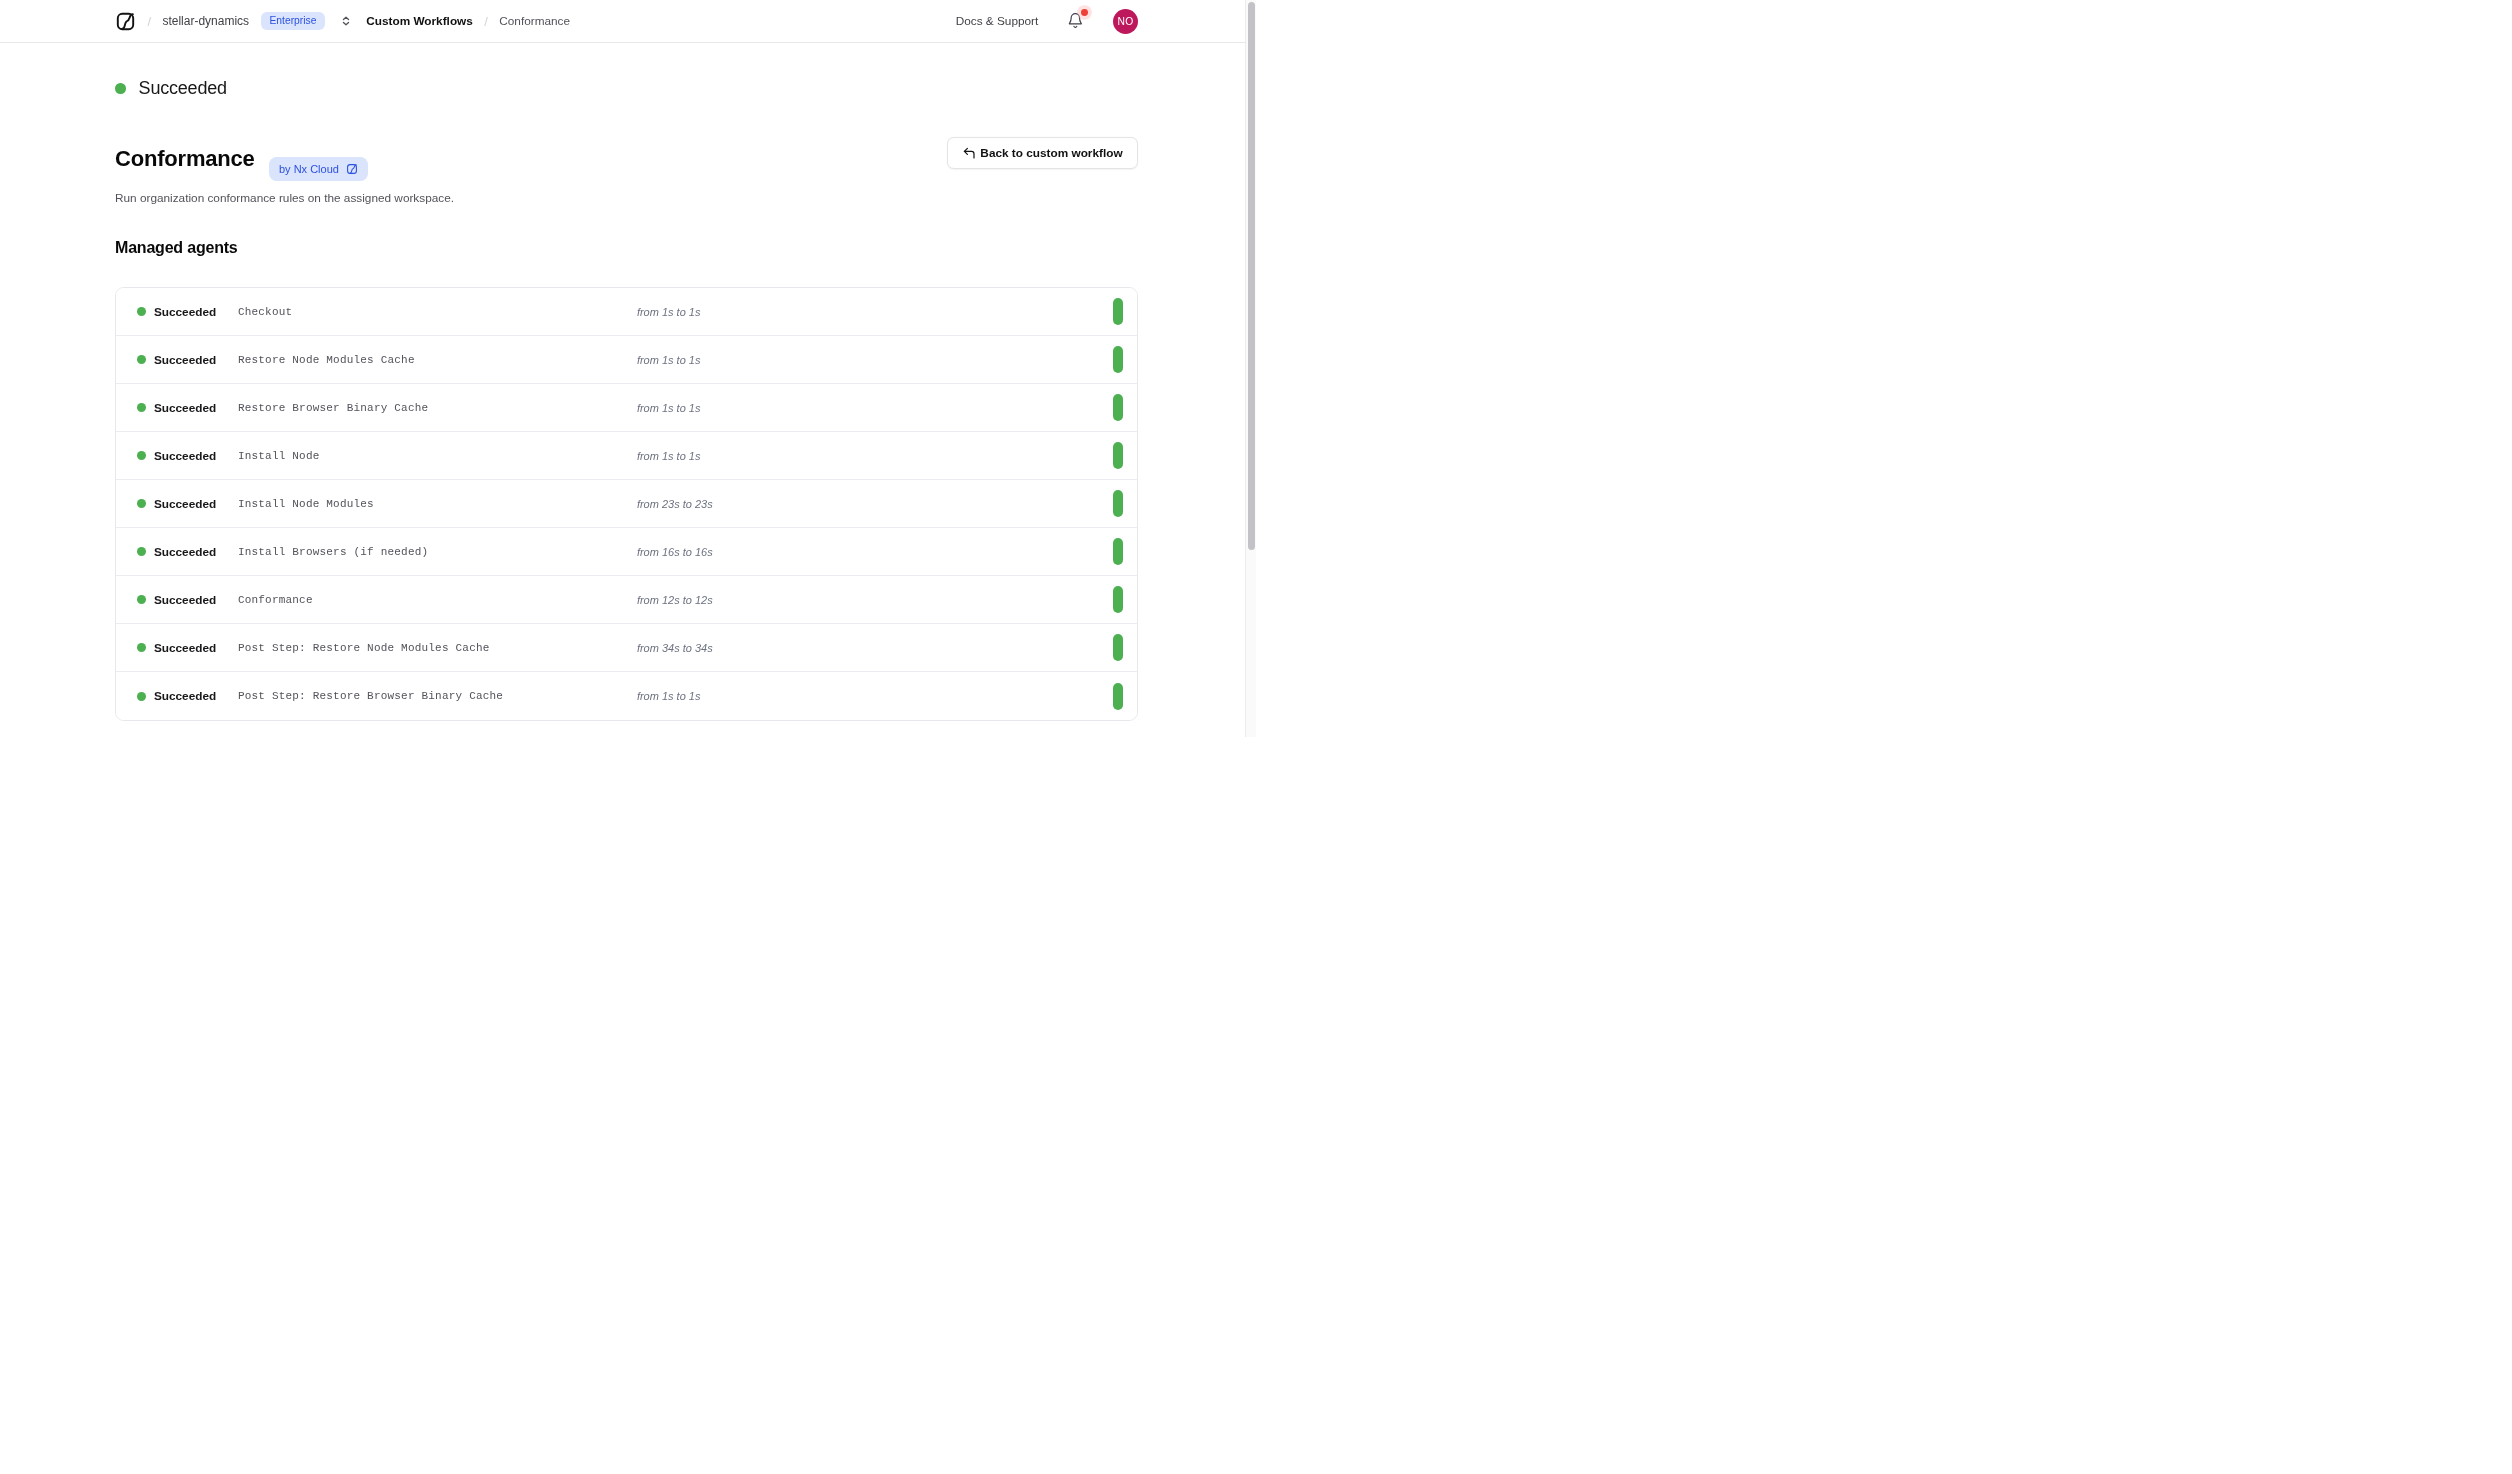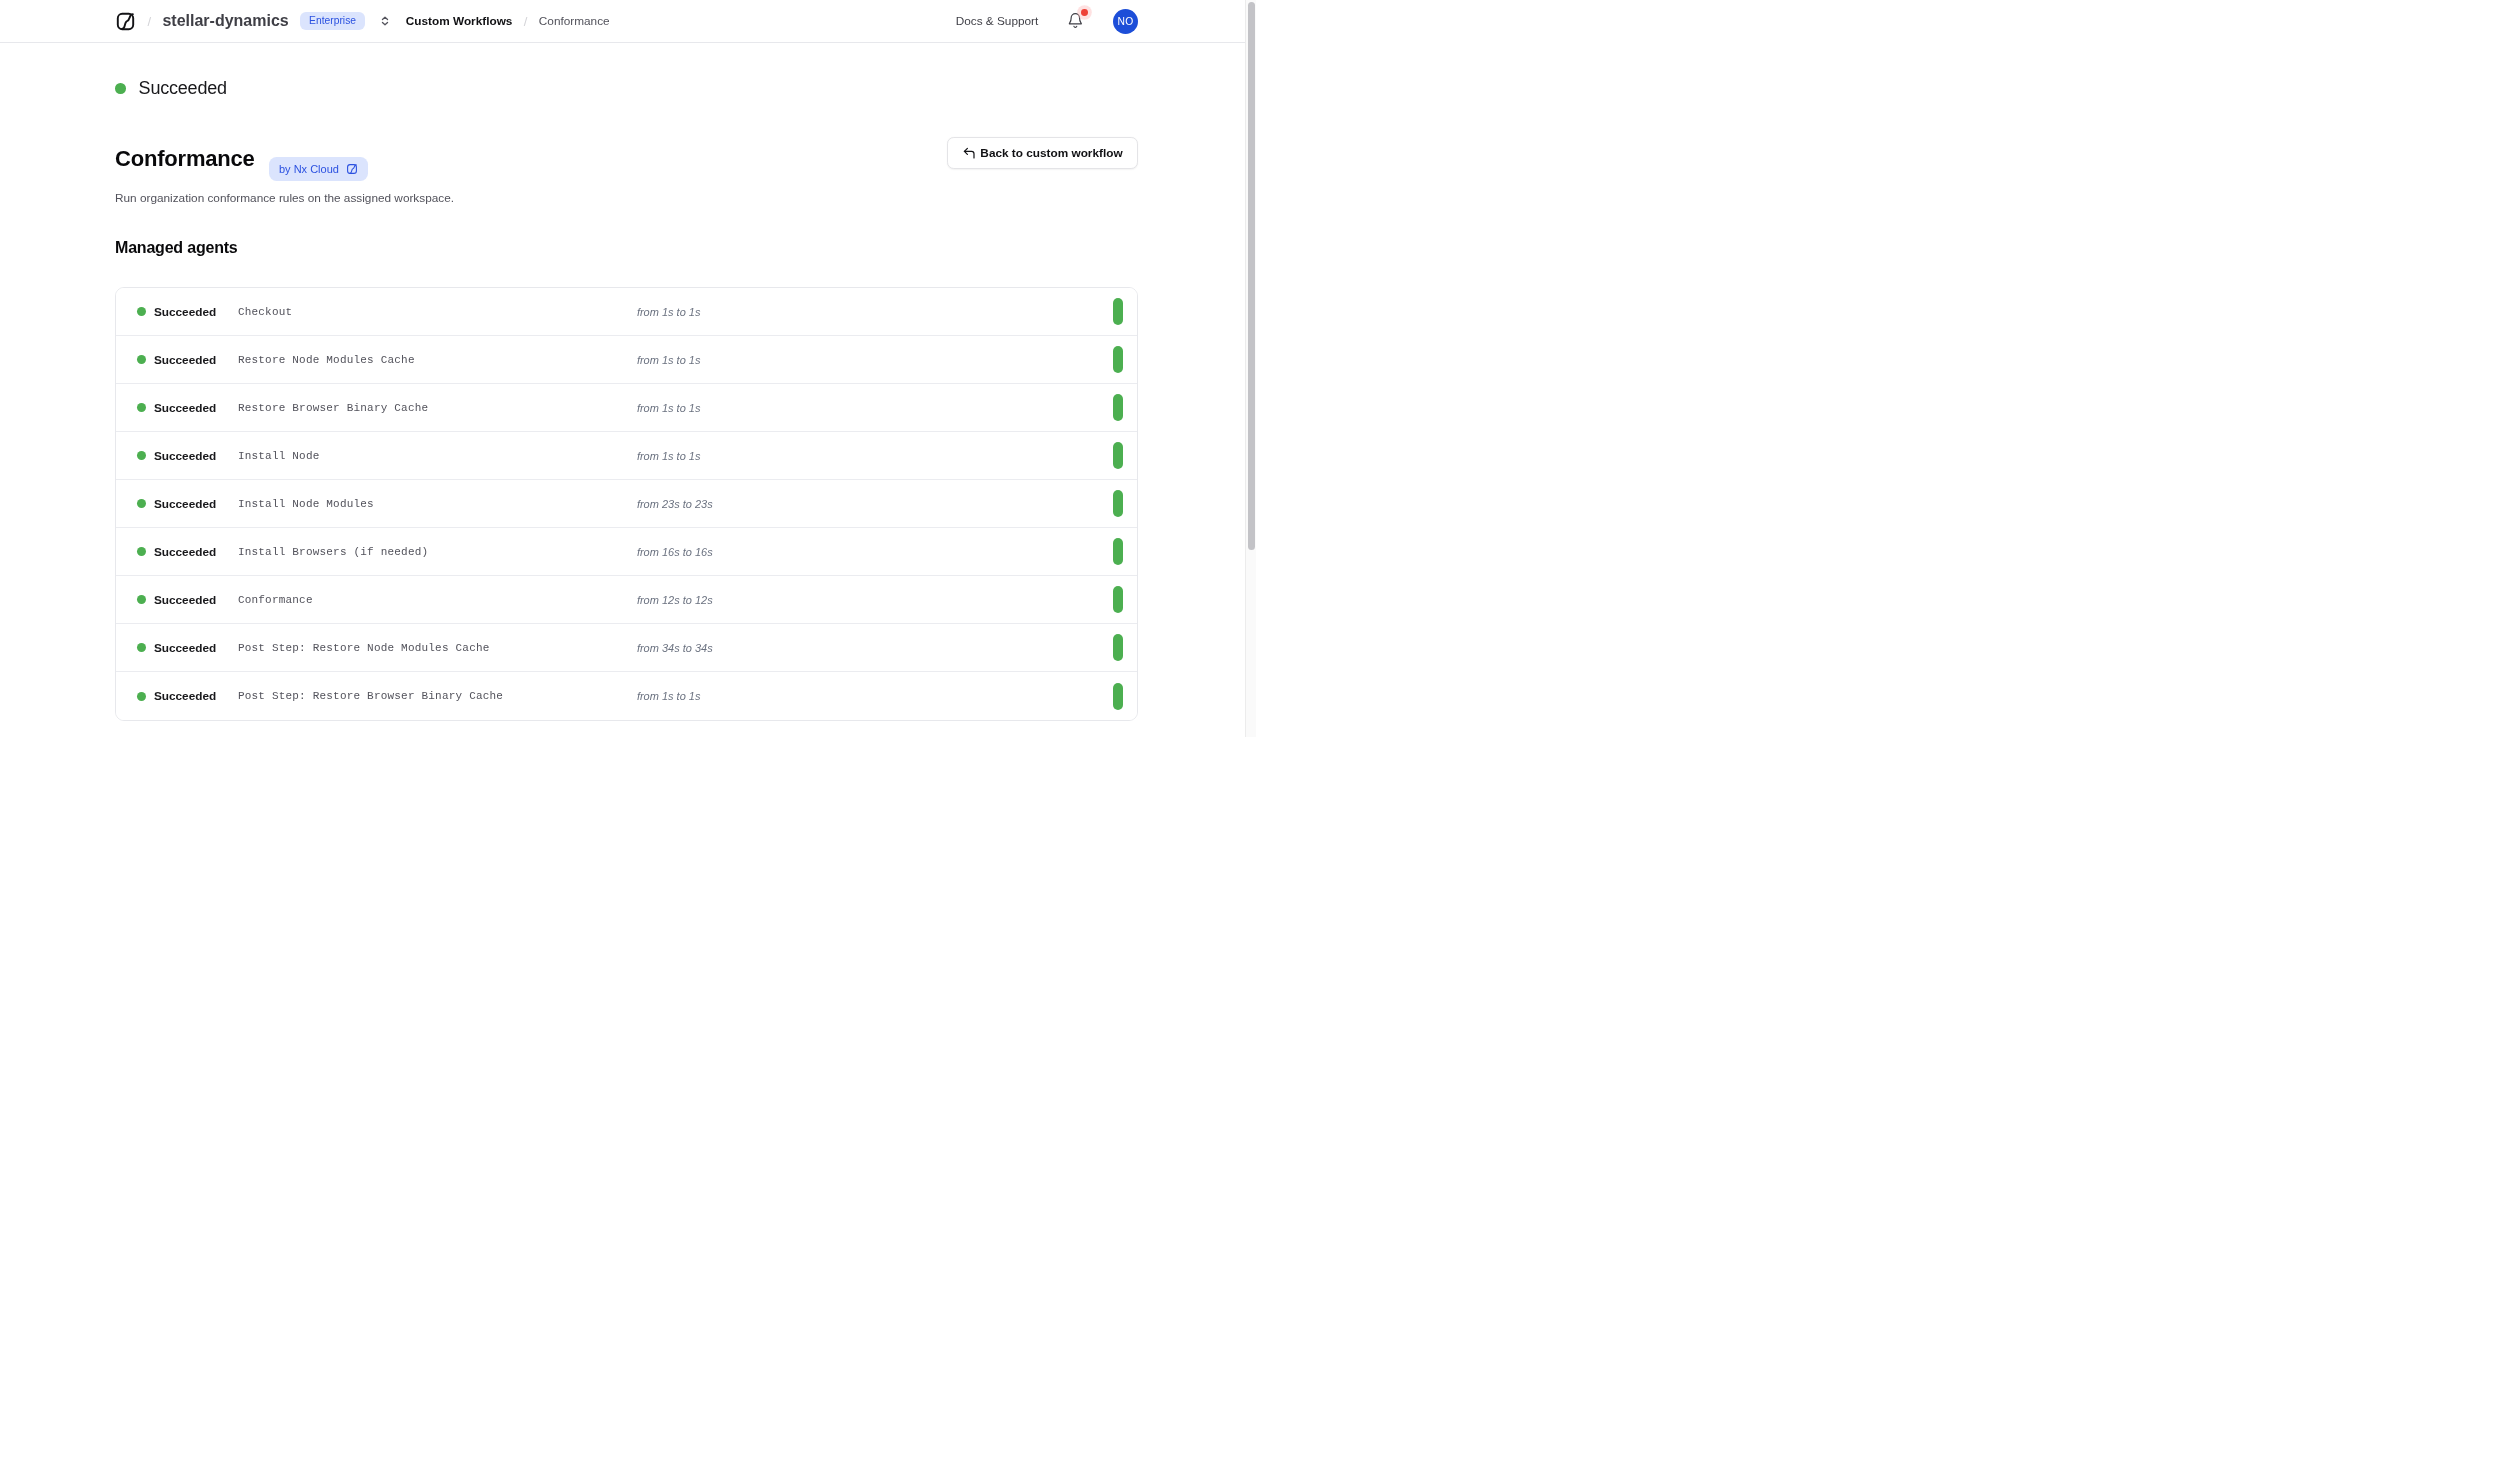--- a/index.html
+++ b/index.html
@@ -19,7 +19,7 @@
   .nx-logo { display: inline-flex; width: 21px; height: 21px; cursor: pointer; }
   .nx-logo svg { width: 21px; height: 21px; }
   .slash { color: #d4d4d8; font-size: 13px; font-weight: 300; }
-  .bc-ws { font-size: 16px; color: #3f3f46; text-decoration: none; cursor: pointer; font-weight: bold; }
+  .bc-ws { font-size: 12px; color: #3f3f46; text-decoration: none; cursor: pointer; }
   .plan-badge {
     background: #dbe4fd; color: #2b51e0; font-size: 10.3px; font-weight: 500;
     padding: 3.8px 9px; border-radius: 6px; line-height: 1;

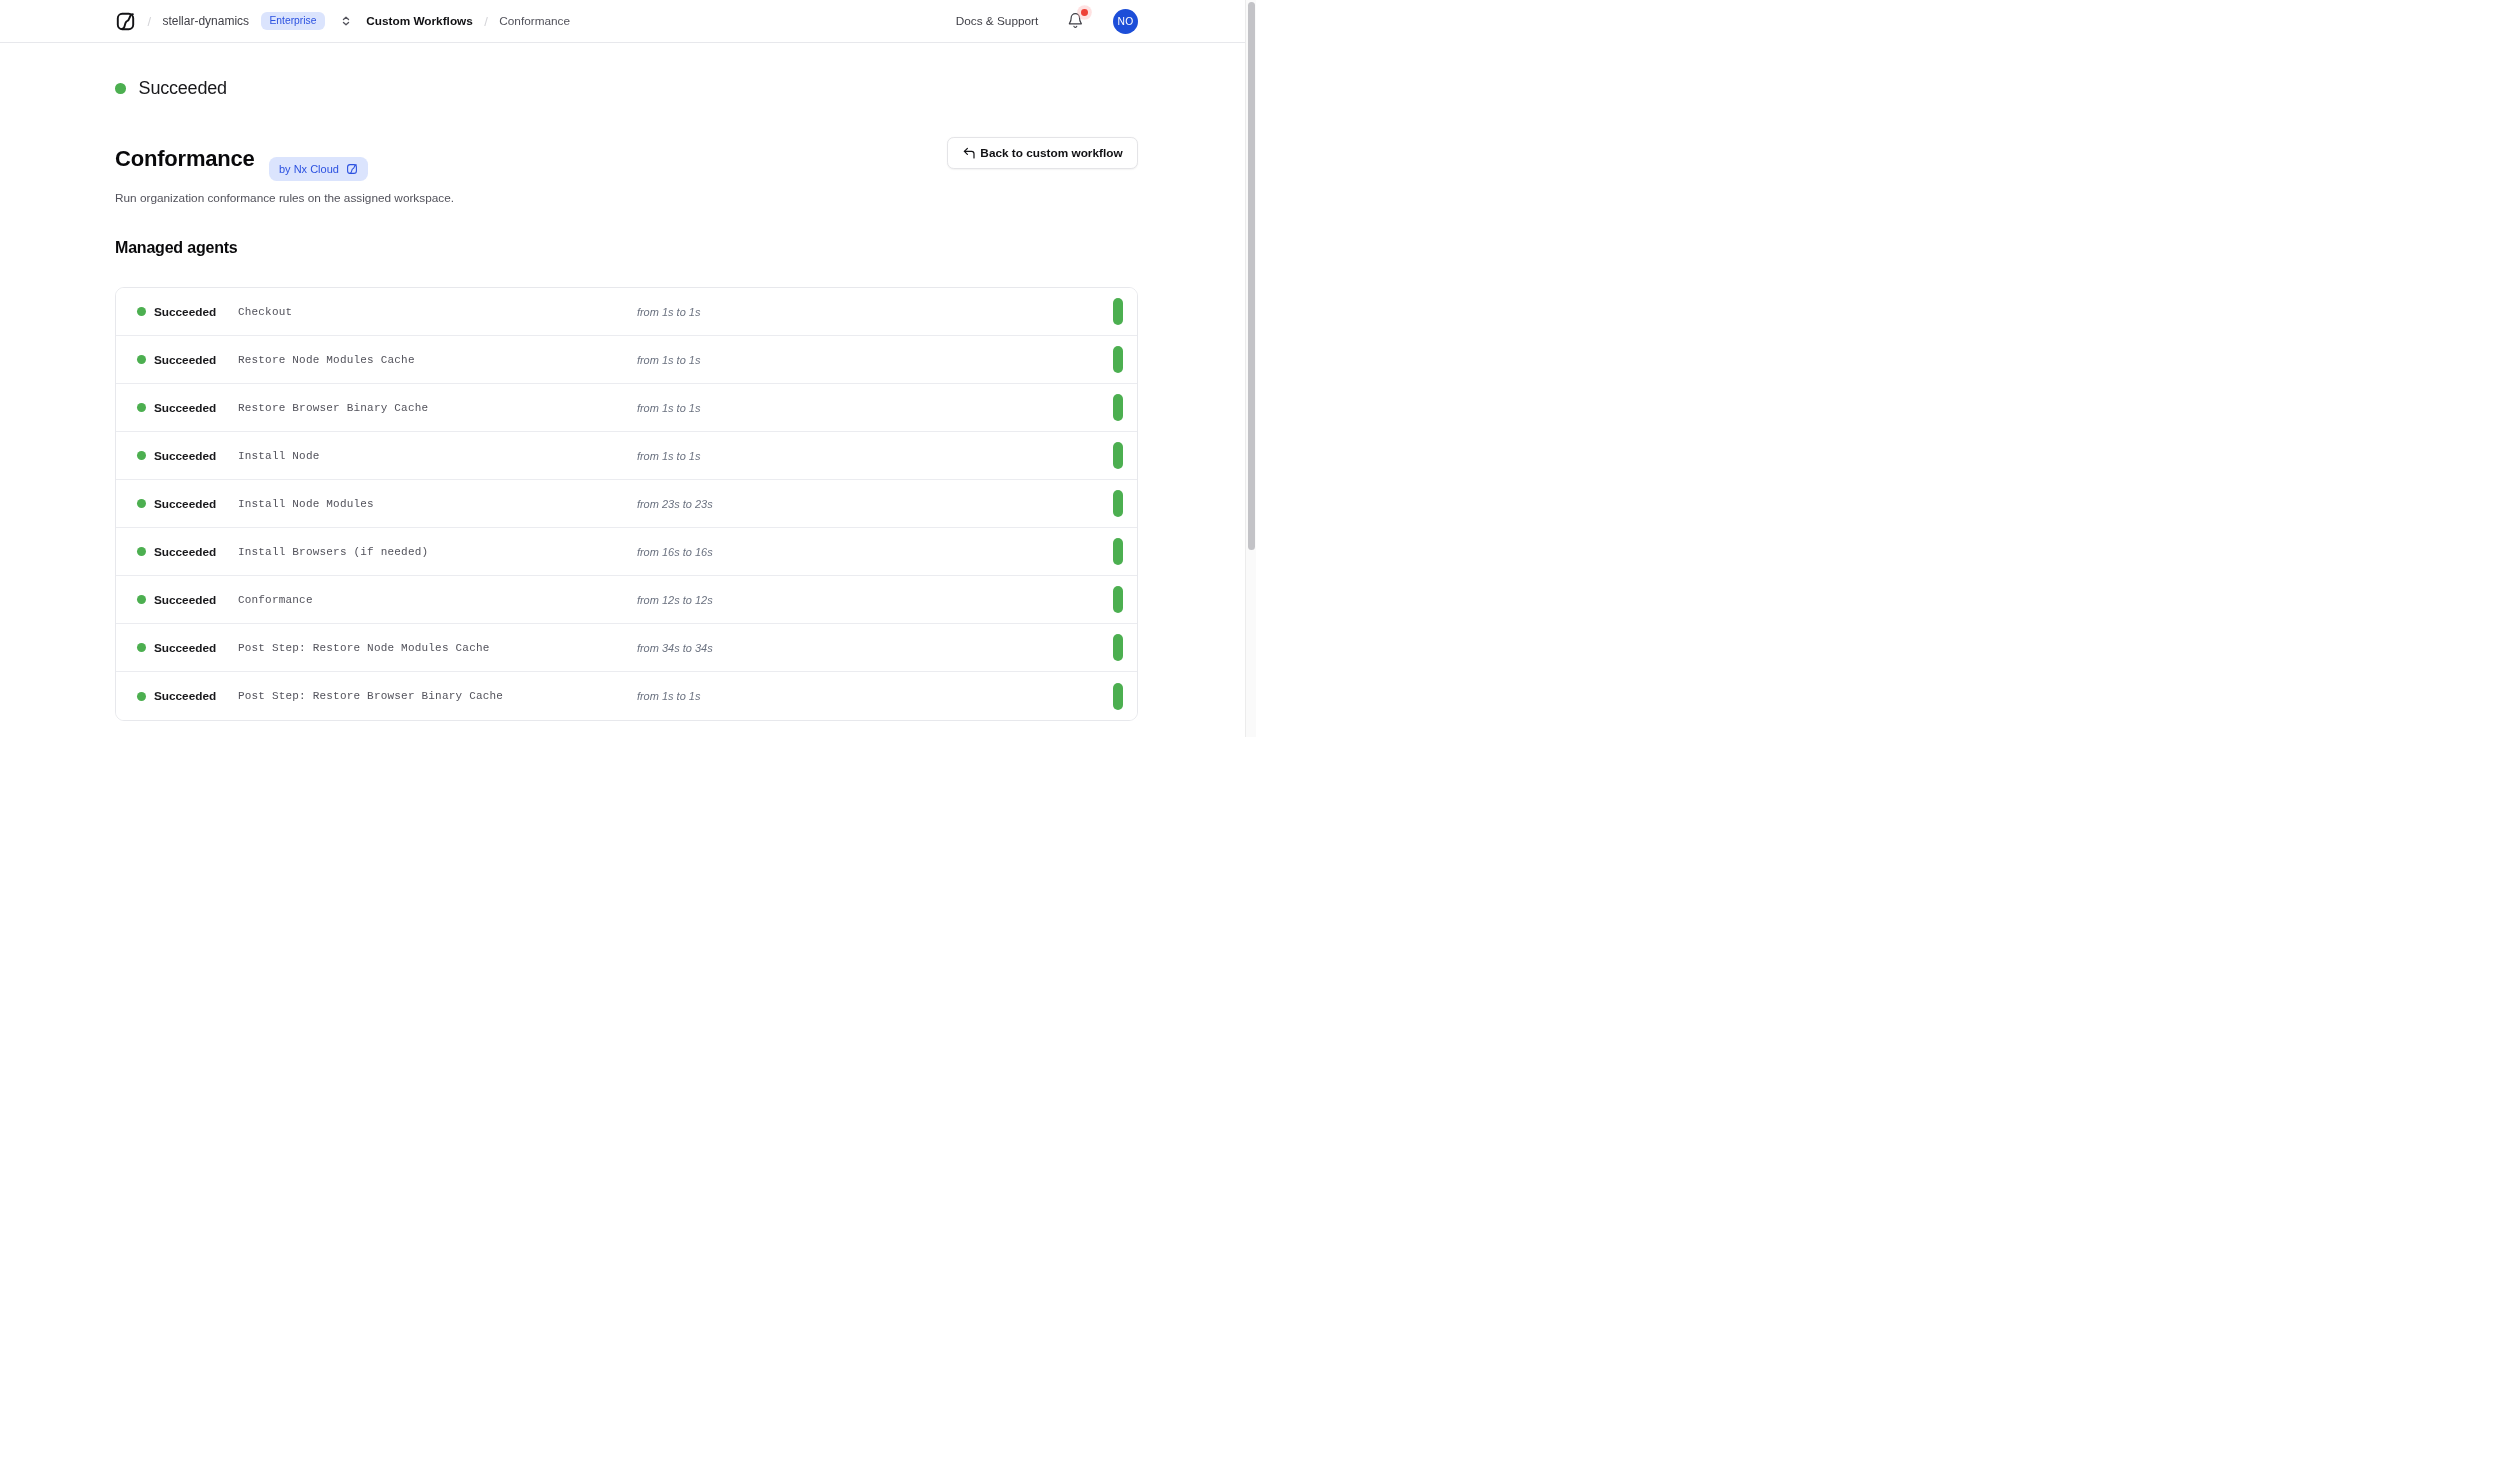--- a/index.html
+++ b/index.html
@@ -36,7 +36,7 @@
     background: #ee4037; border-radius: 50%; box-shadow: 0 0 0 3.8px rgba(252,180,180,.40);
   }
   .avatar {
-    width: 25px; height: 25px; border-radius: 50%; background: #1d4ed8;
+    width: 25px; height: 25px; border-radius: 50%; background: #be185d;
     color: #ffffff; font-size: 10.3px; font-weight: 400; letter-spacing: 0.2px;
     display: flex; align-items: center; justify-content: center; cursor: pointer;
   }

